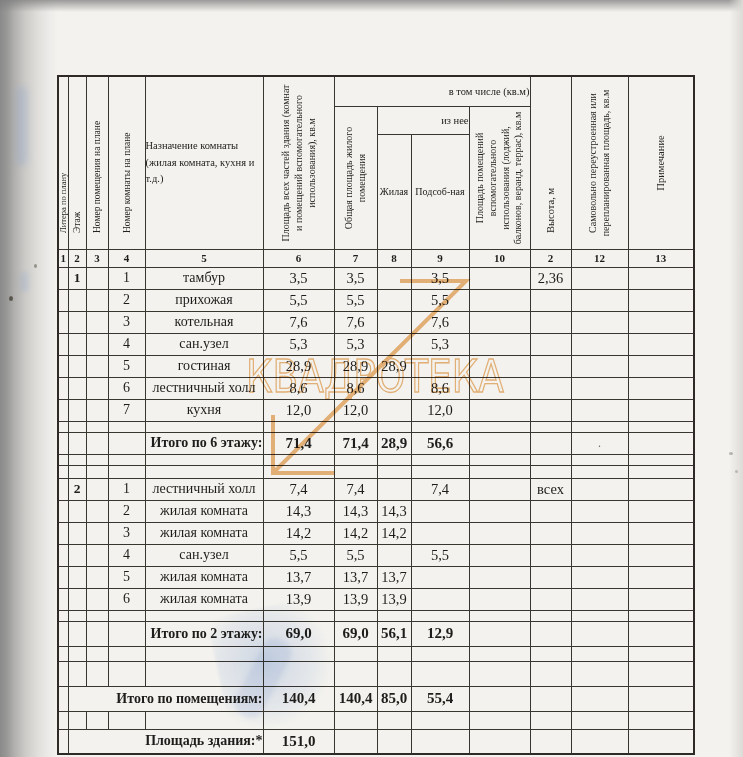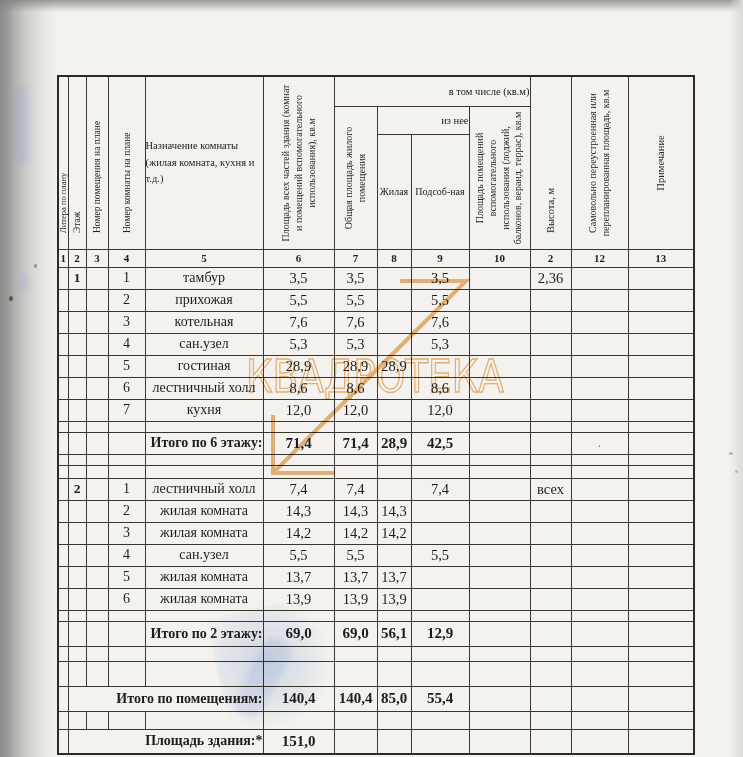--- a/index.html
+++ b/index.html
@@ -286,7 +286,7 @@
           <td class="val bold">71,4</td>
           <td class="val bold">71,4</td>
           <td class="val bold">28,9</td>
-          <td class="val bold">42,5</td>
+          <td class="val bold">56,6</td>
           <td class="val bold"></td>
           <td class="val bold"></td>
           <td class="val bold dot">.</td>

